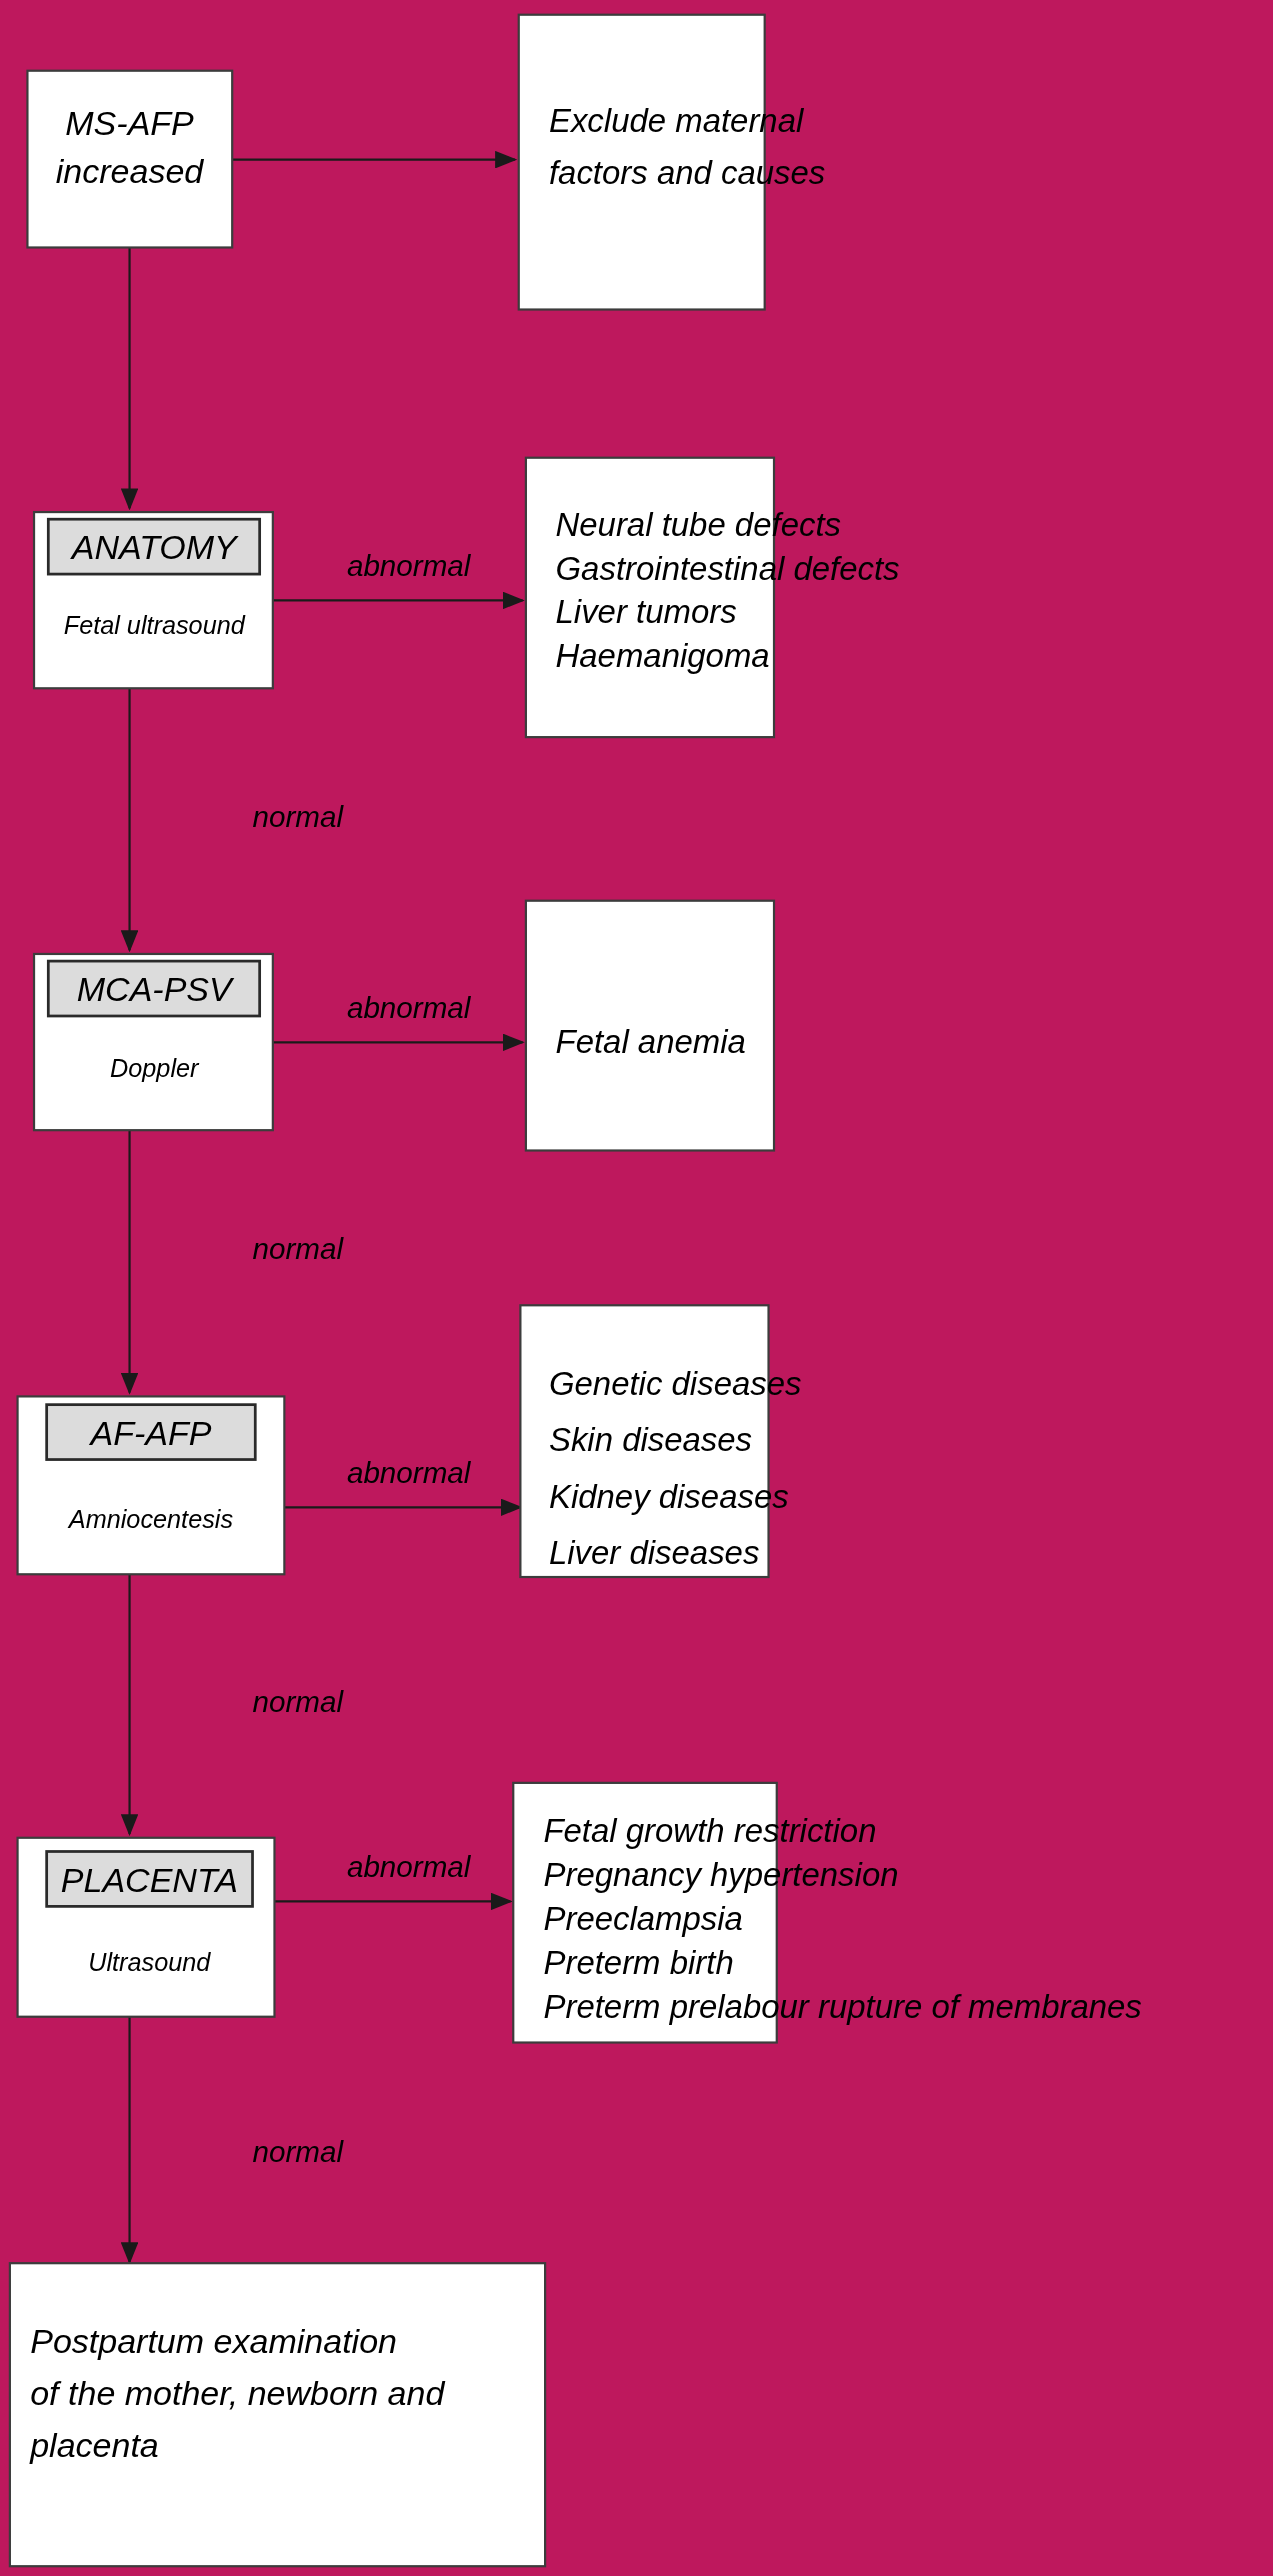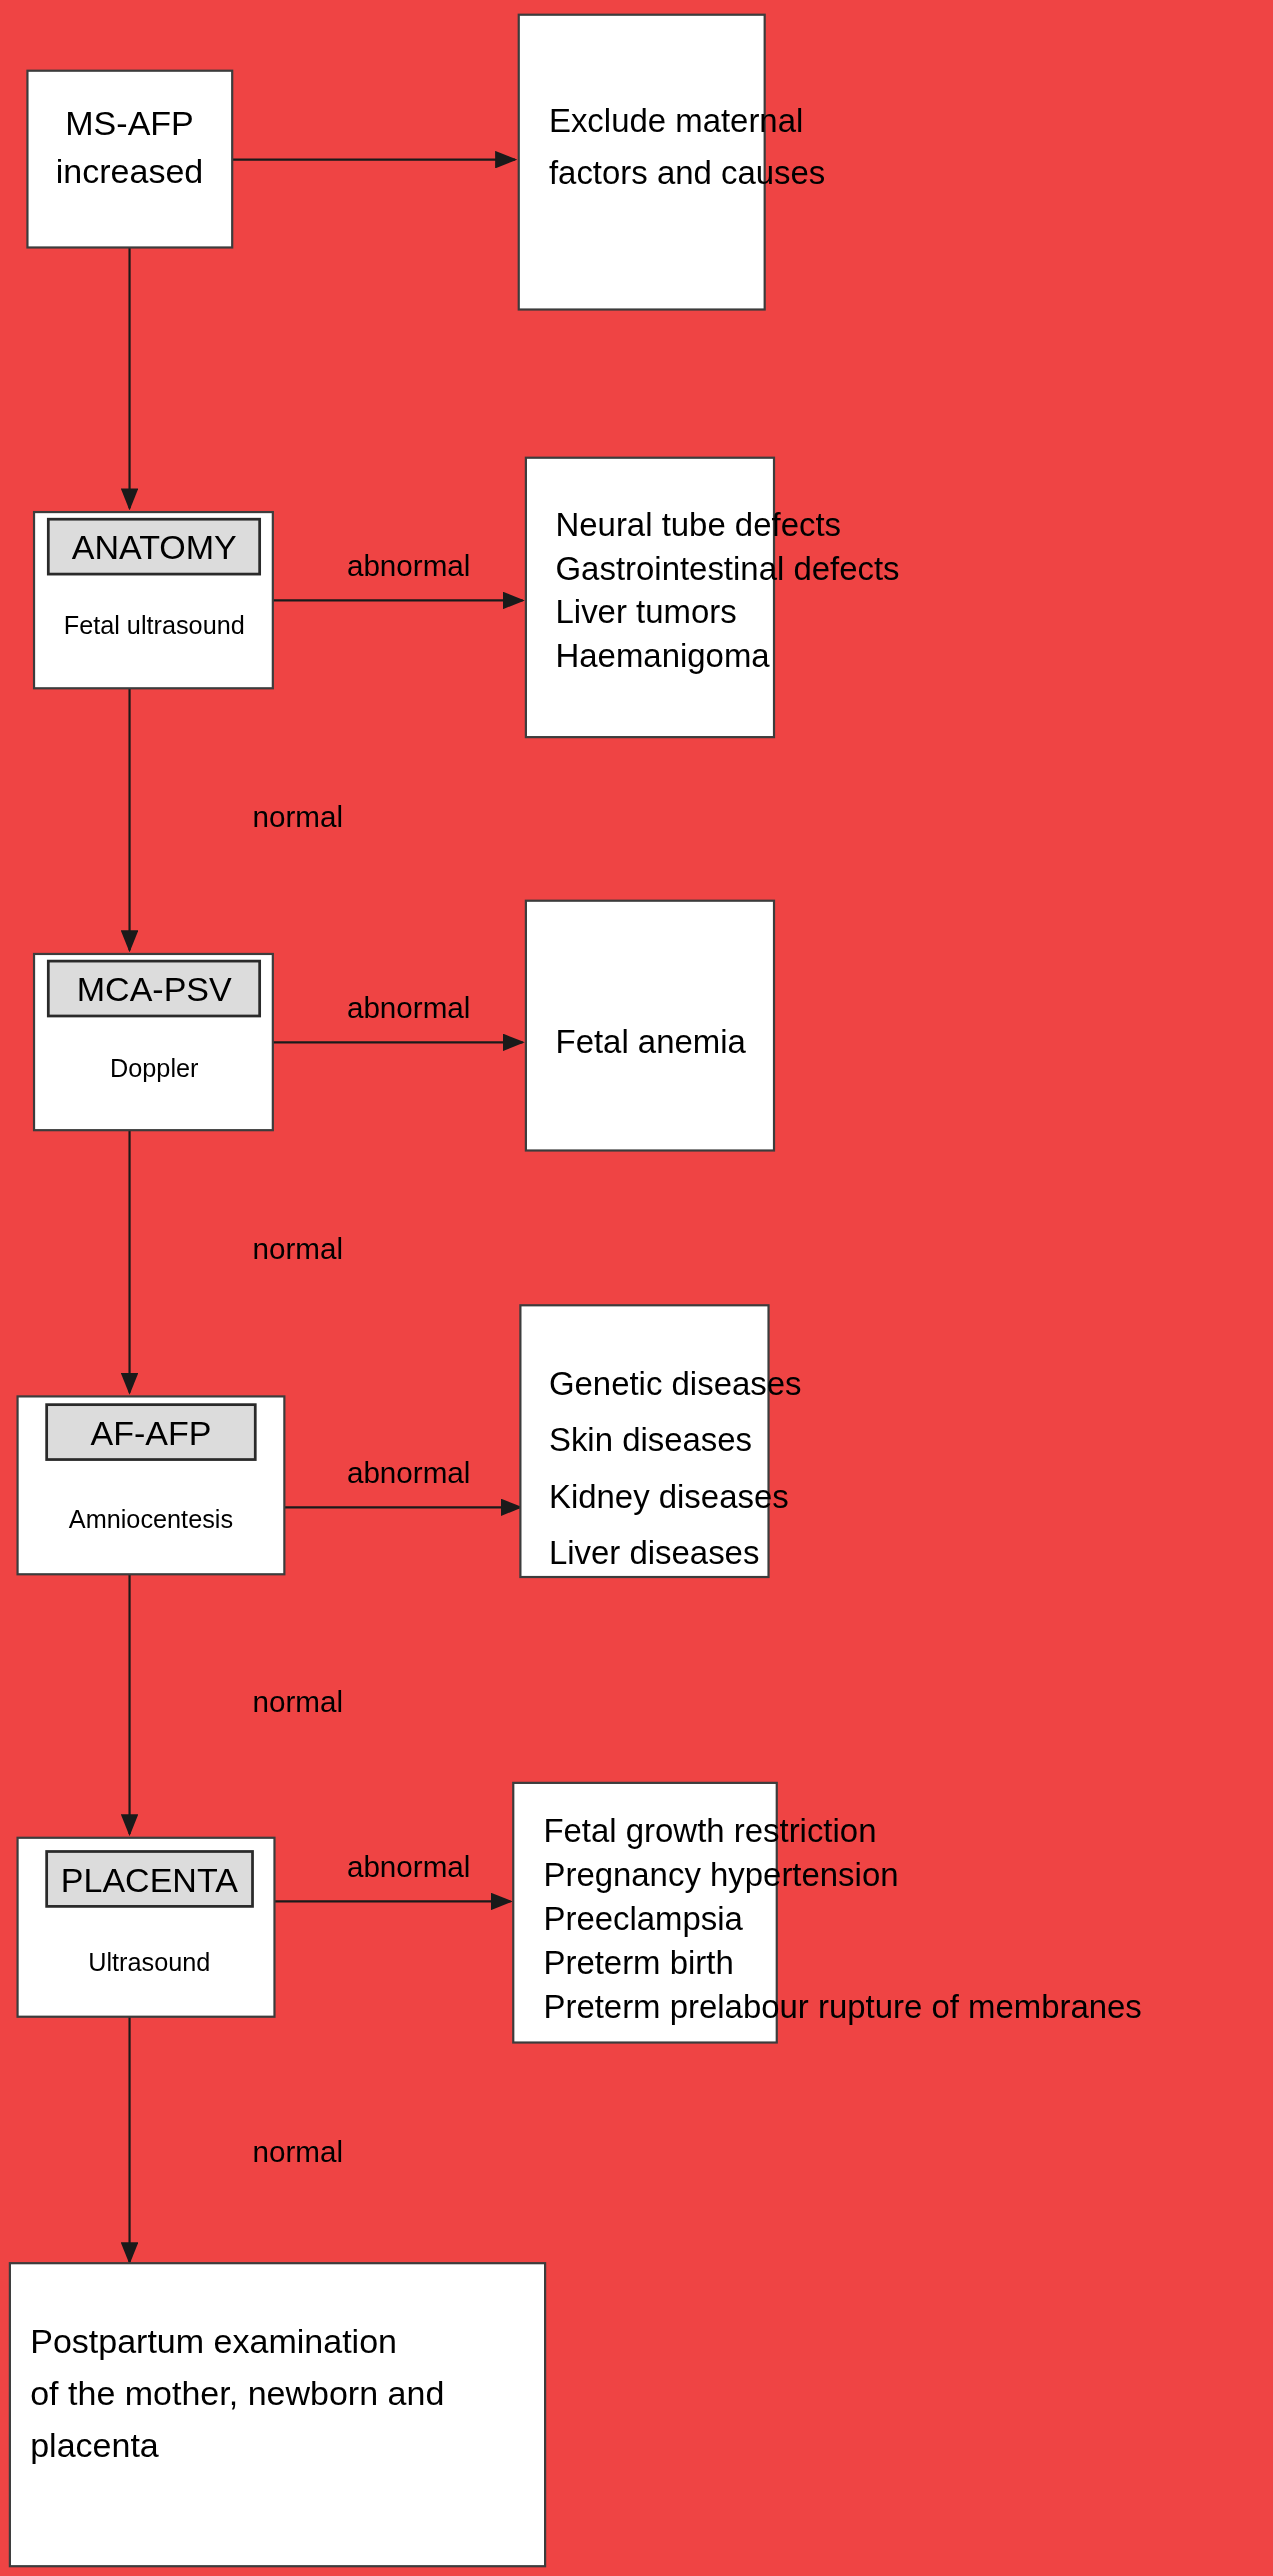--- a/index.html
+++ b/index.html
@@ -16,8 +16,9 @@
     position: relative;
     width: 1273px;
     height: 2576px;
-    background: #ef4444;
+    background: #be185d;
     overflow: hidden;
+    font-style: italic;
   }
   svg.flow-svg {
     position: absolute;

